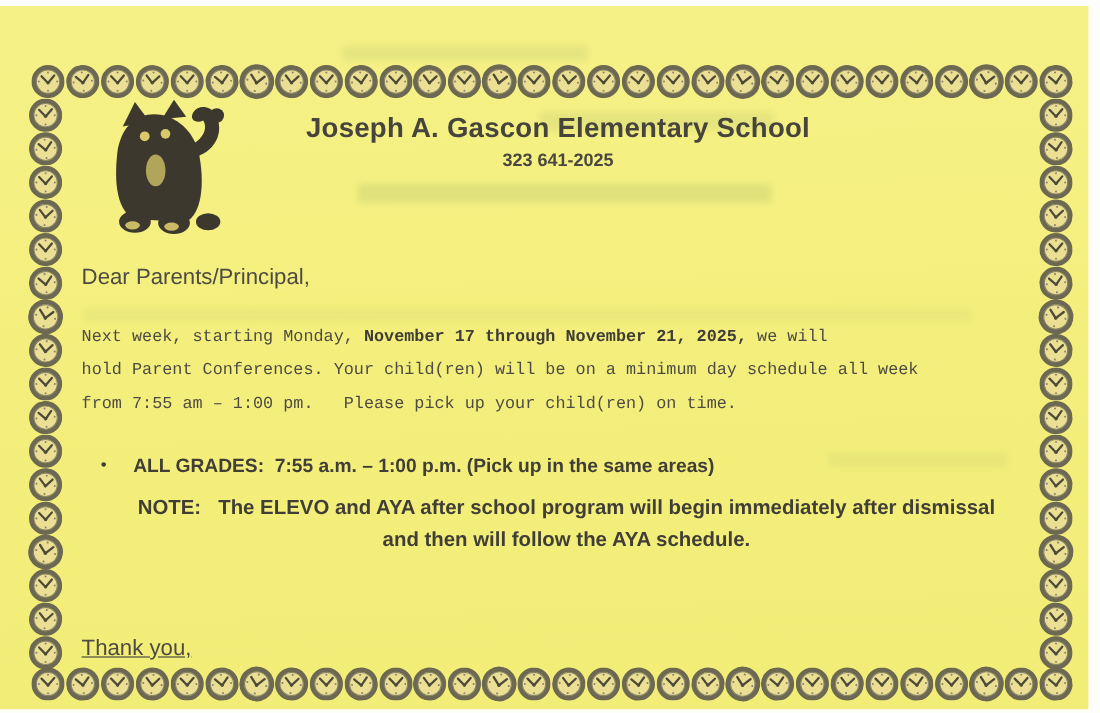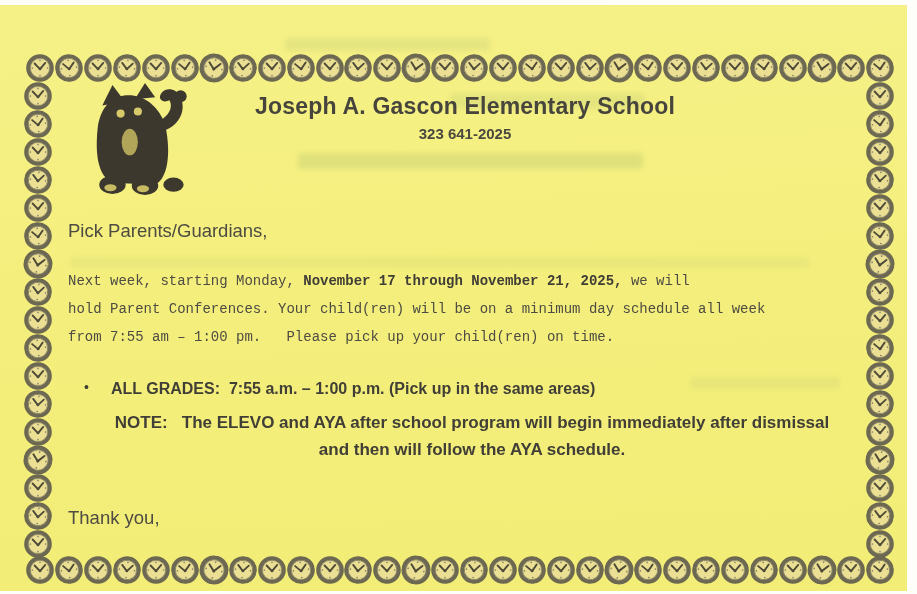--- a/index.html
+++ b/index.html
@@ -398,7 +398,7 @@
       <div class="phone">323 641-2025</div>
     </div>
 
-    <div class="salutation pre">Pick Parents/Guardians,</div>
+    <div class="salutation pre">Dear Parents/Principal,</div>
 
     <p class="para pre"><span>Next week, starting Monday, </span><b>November 17 through November 21, 2025,</b><span> we will
 hold Parent Conferences. Your child(ren) will be on a minimum day schedule all week

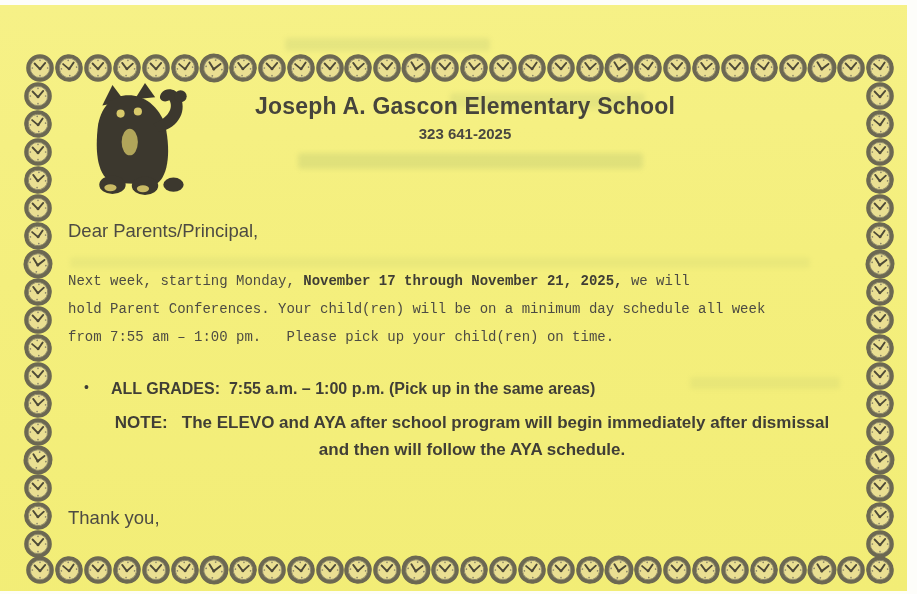--- a/index.html
+++ b/index.html
@@ -42,7 +42,7 @@
   .note { position:absolute; left:66px; top:404px; width:812px;
           font-size:17px; font-weight:bold; line-height:27px; color:#403e36;text-align:center; }
 
-  .closing { position:absolute; left:68px; top:499px; font-size:18.5px; line-height:27px; color:#4d4b43; }
+  .closing { position:absolute; left:68px; top:521px; font-size:18.5px; line-height:27px; color:#4d4b43;text-decoration:underline; }
 
   
   .mascot { position:absolute; left:84px; top:78px; width:122px; height:114px; }

